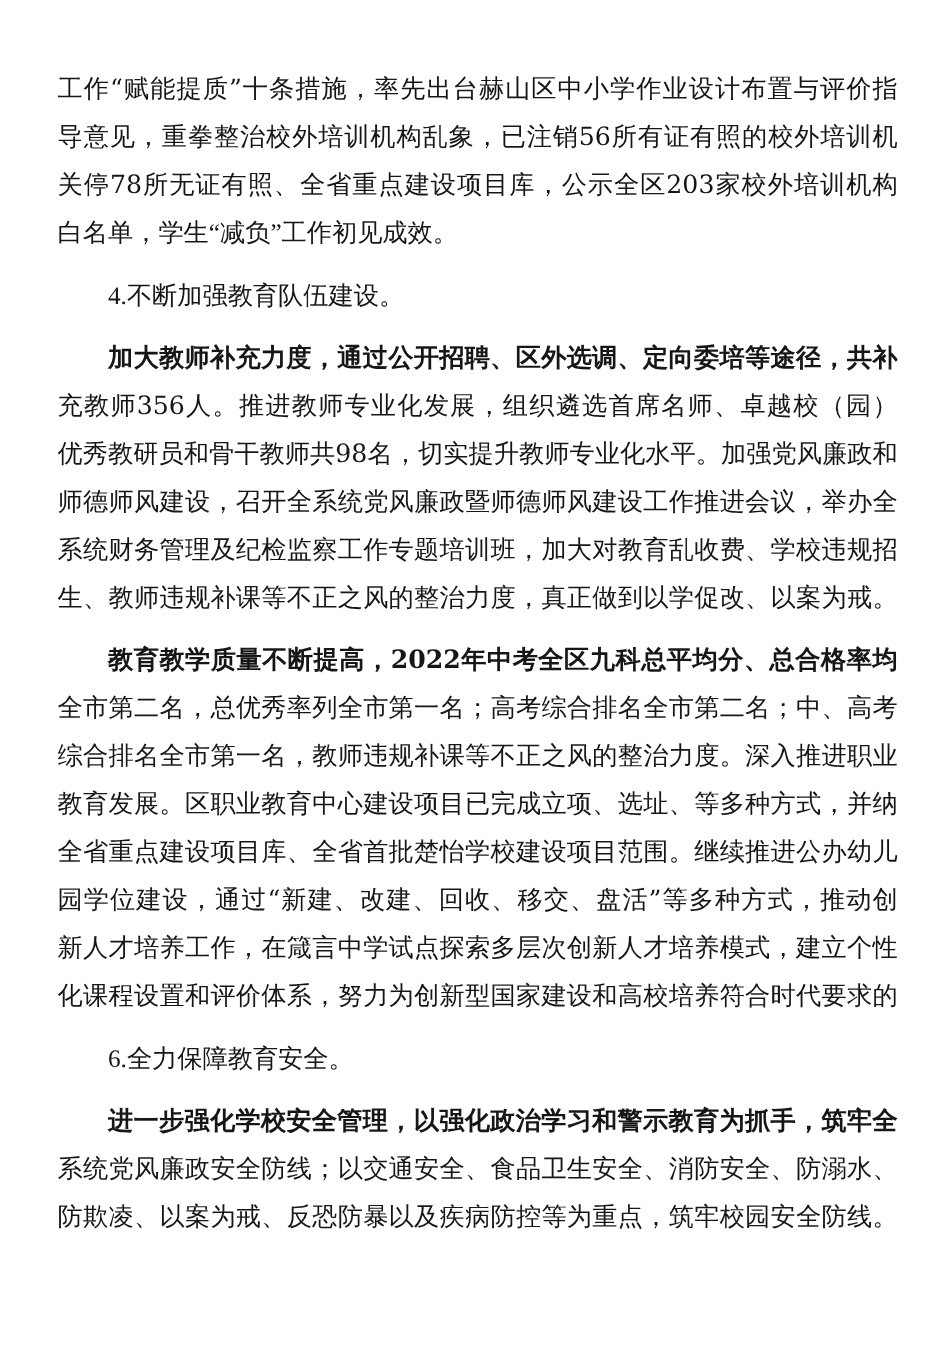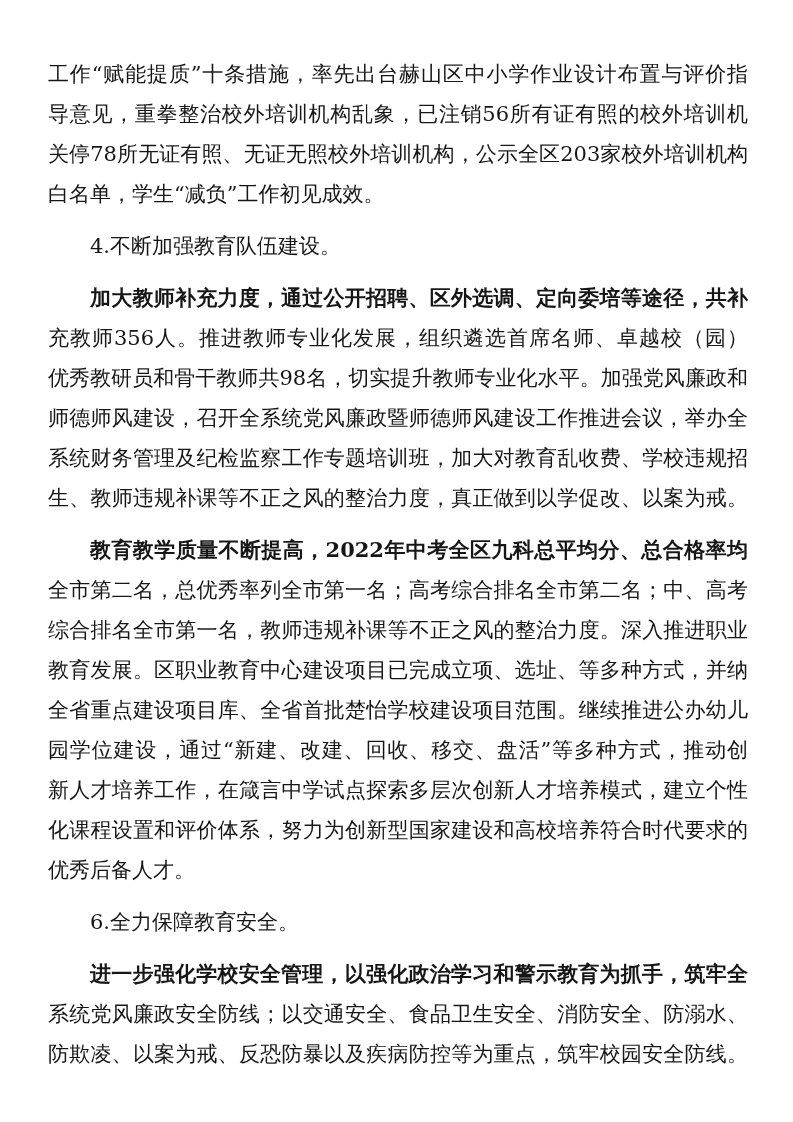--- a/index.html
+++ b/index.html
@@ -63,7 +63,7 @@
     <div class="para">
       <div class="line full">工作“赋能提质”十条措施，率先出台赫山区中小学作业设计布置与评价指</div>
       <div class="line full">导意见，重拳整治校外培训机构乱象，已注销56所有证有照的校外培训机构，</div>
-      <div class="line full">关停78所无证有照、无证无照校外培训机构，公示全区203家校外培训机构</div>
+      <div class="line full">关停78所无证有照、全省重点建设项目库，公示全区203家校外培训机构</div>
       <div class="line end">白名单，学生“减负”工作初见成效。</div>
     </div>
 

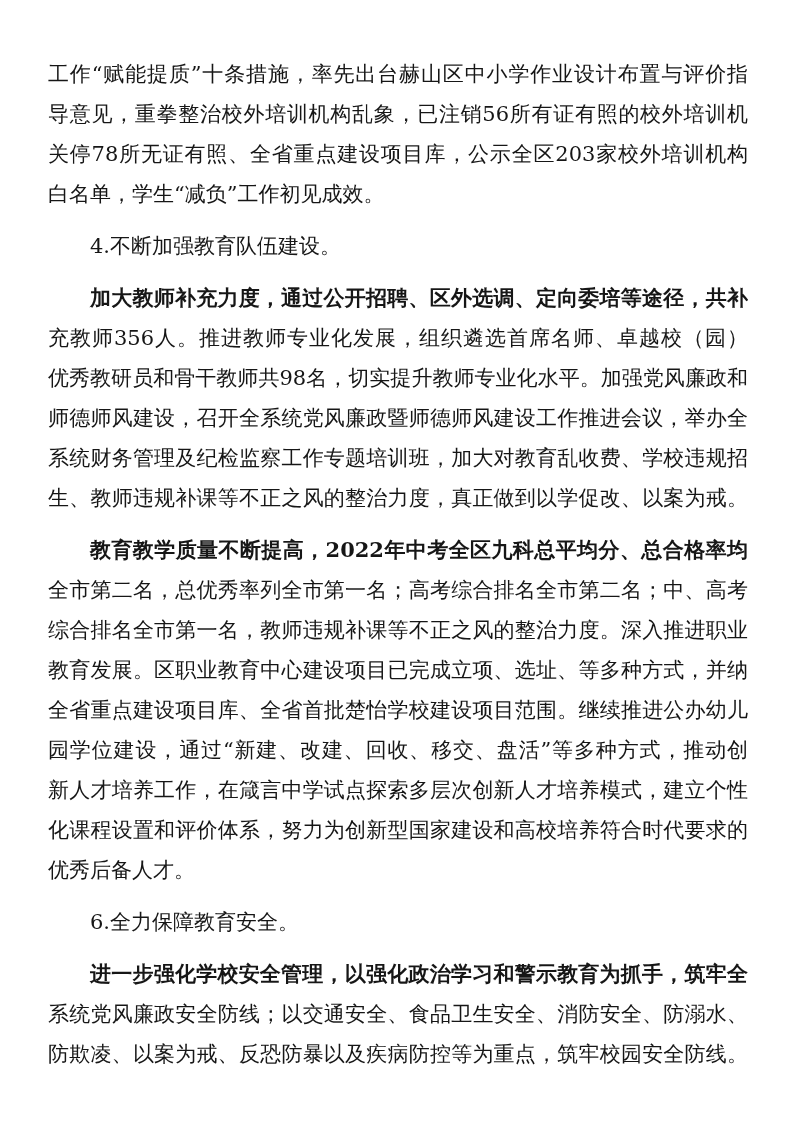--- a/index.html
+++ b/index.html
@@ -44,6 +44,7 @@
     white-space: normal;
     text-align: left;
     text-align-last: left;
+    font-family: Liberation Serif, serif;
   }
   .line.indent {
     padding-left: 42px;

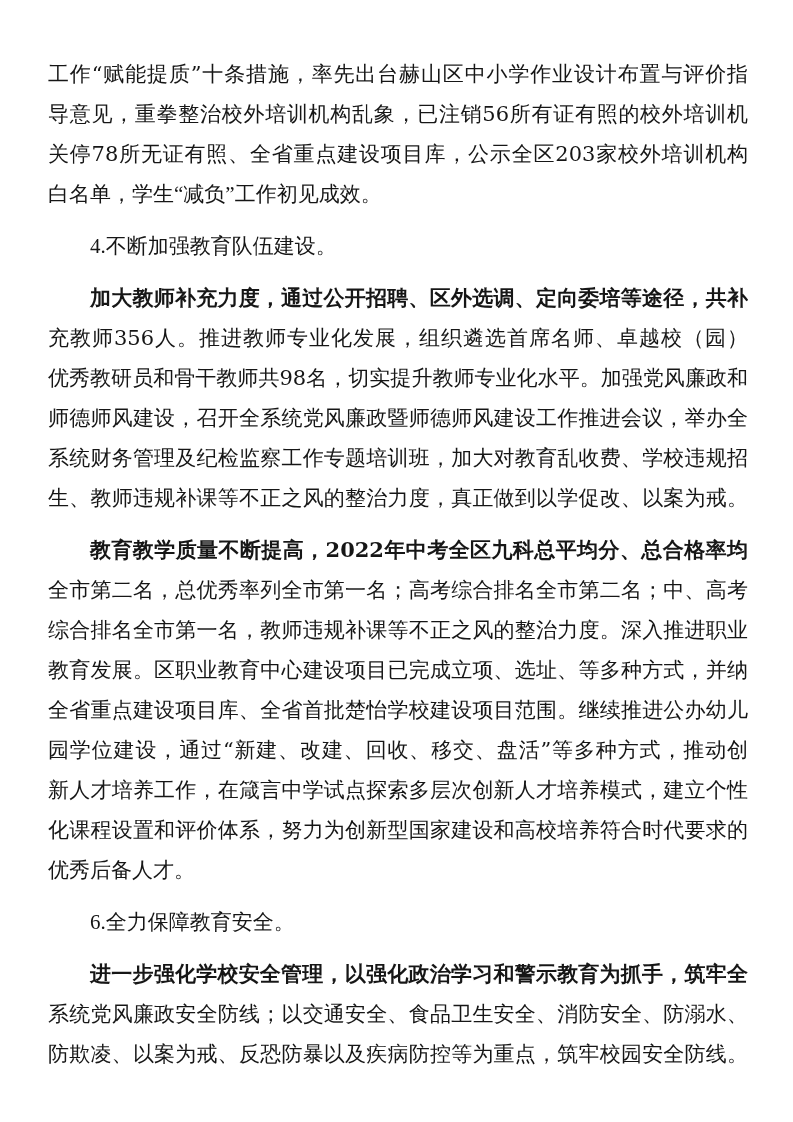--- a/index.html
+++ b/index.html
@@ -91,7 +91,6 @@
       <div class="line full">园学位建设，通过“新建、改建、回收、移交、盘活”等多种方式，推动创</div>
       <div class="line full">新人才培养工作，在箴言中学试点探索多层次创新人才培养模式，建立个性</div>
       <div class="line full">化课程设置和评价体系，努力为创新型国家建设和高校培养符合时代要求的</div>
-      <div class="line end">优秀后备人才。</div>
     </div>
 
     <div class="para">

